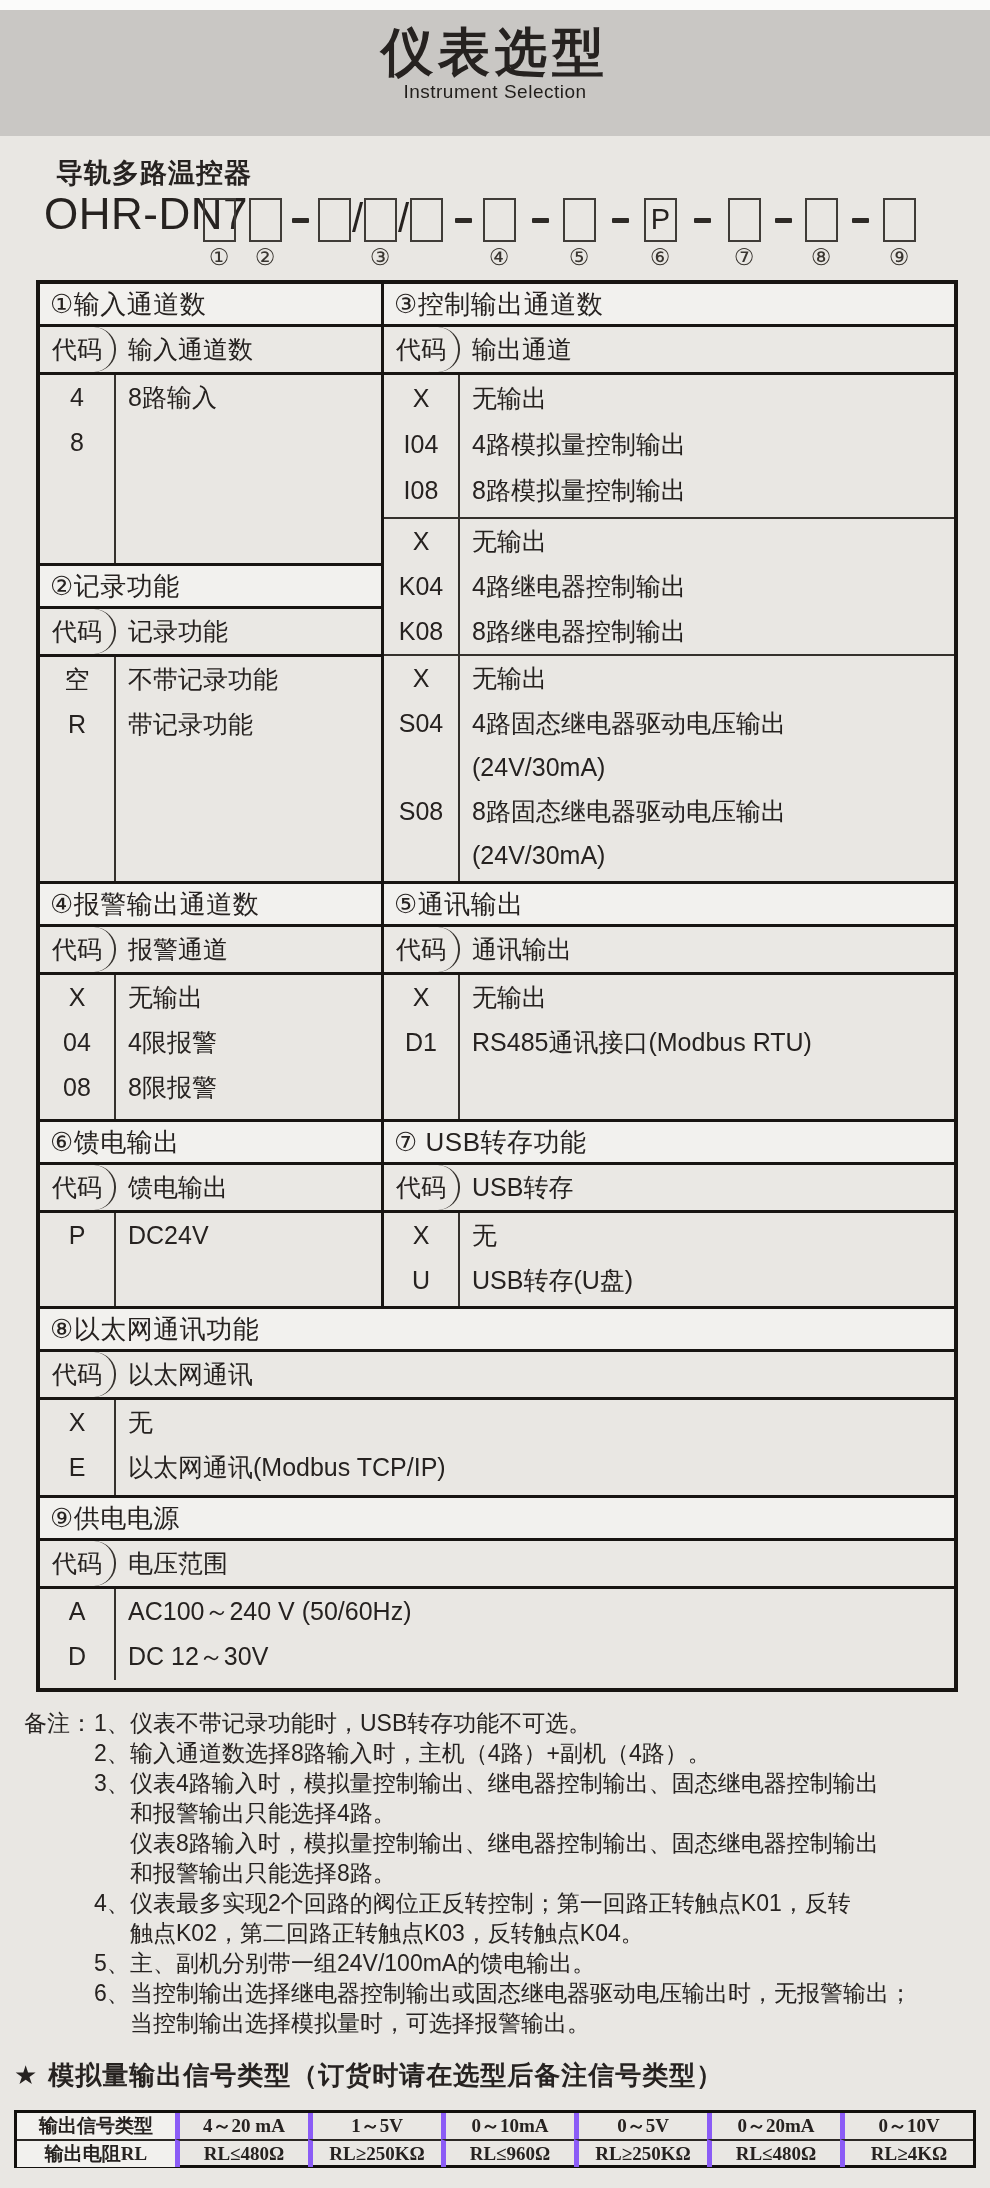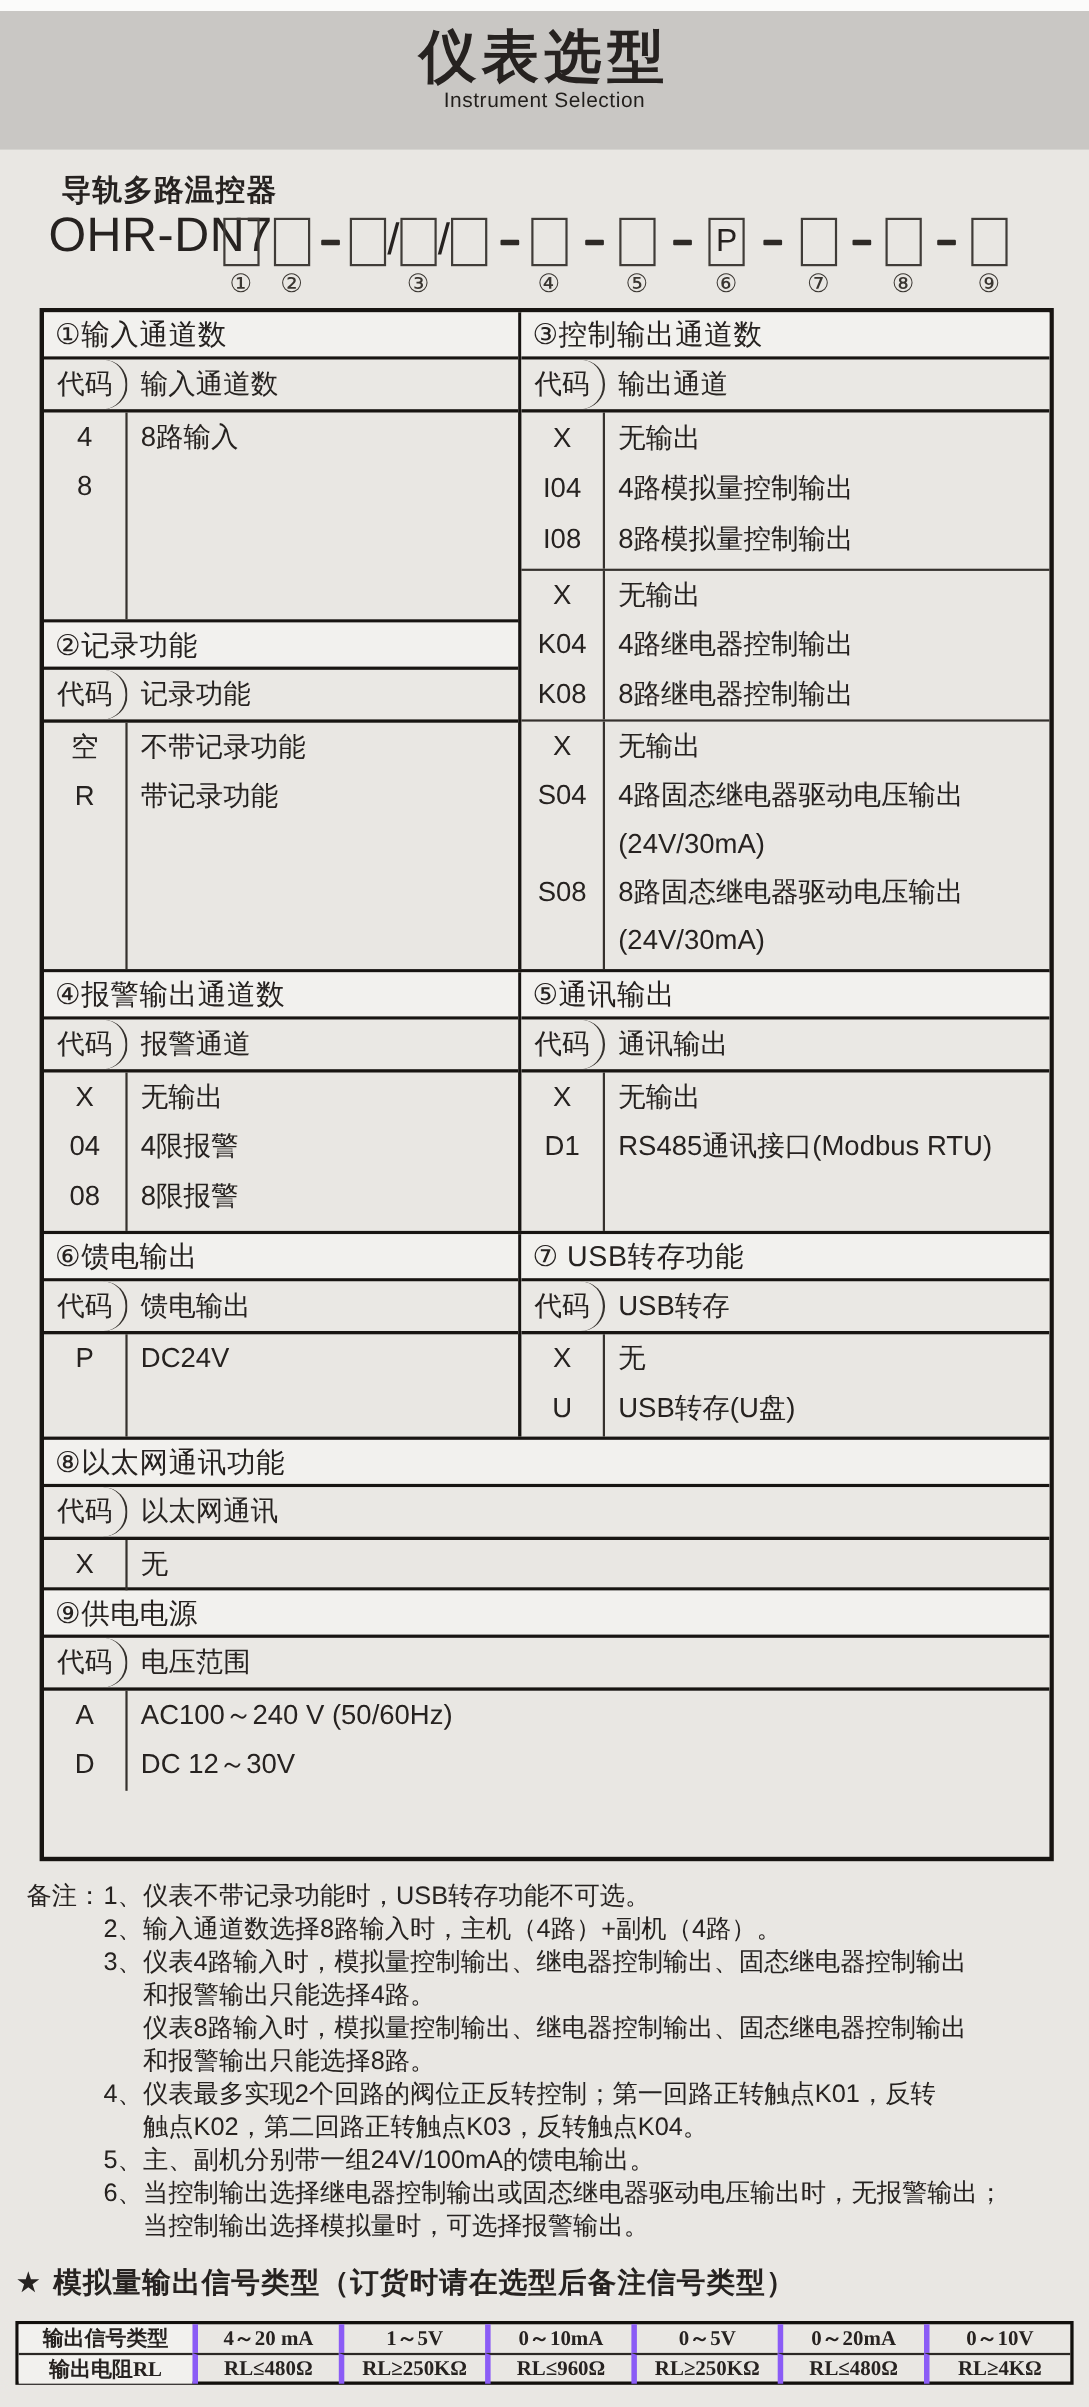--- a/index.html
+++ b/index.html
@@ -39,7 +39,7 @@
           border:4px solid var(--bheavy);}
   .trow{display:flex;width:100%;}
   .trow + .trow{border-top:3px solid var(--bheavy);}
-  .tcol-left{width:434px;border-right:3px solid var(--bheavy);display:flex;flex-direction:column;}
+  .tcol-left{width:344px;border-right:3px solid var(--bheavy);display:flex;flex-direction:column;}
   .tcol-right{flex:1;display:flex;flex-direction:column;}
   .tcol-full{width:100%;display:flex;flex-direction:column;}
 

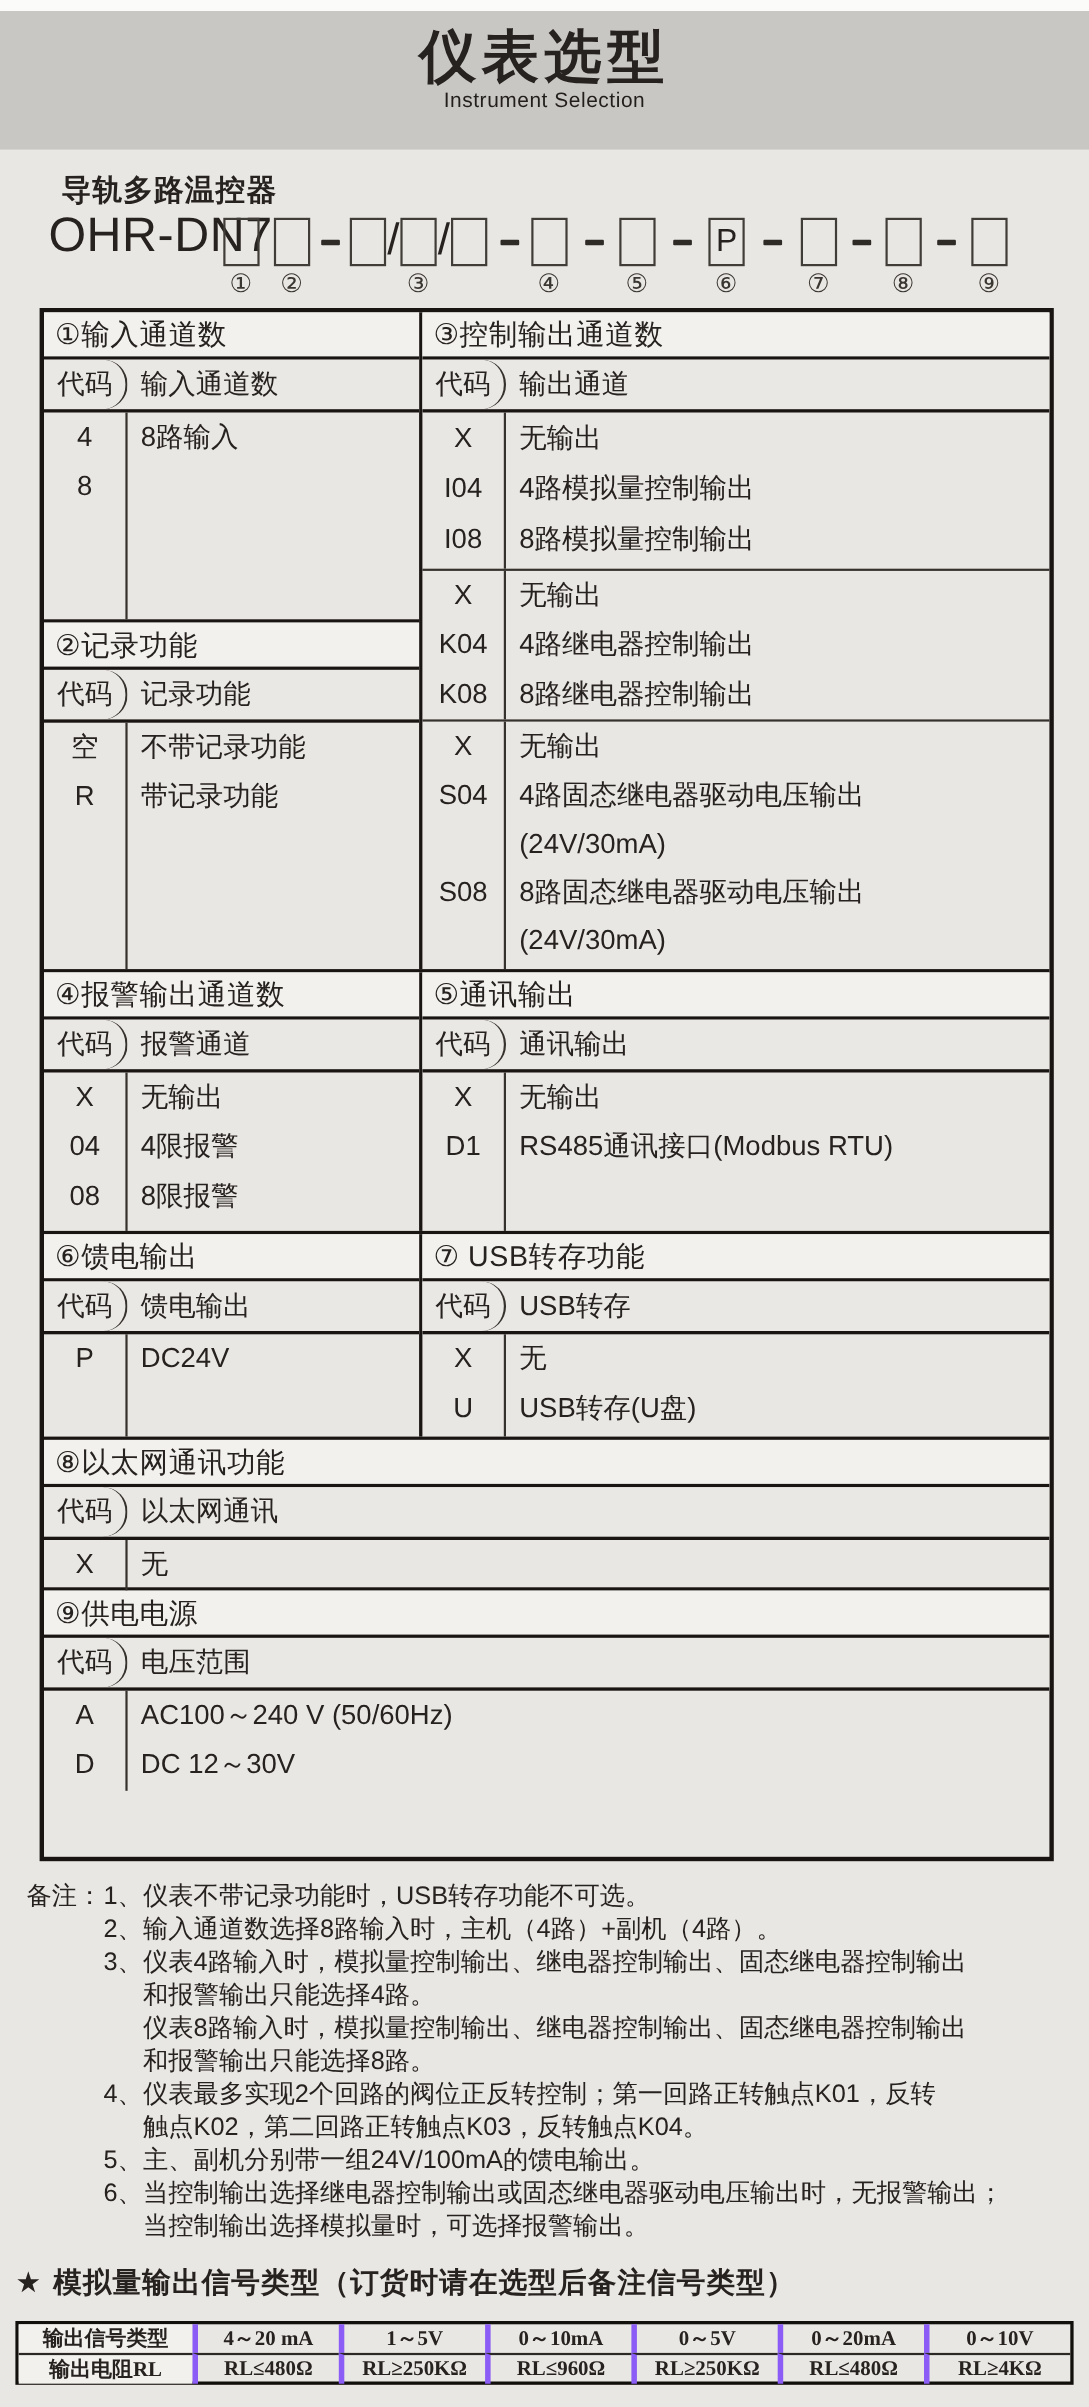--- a/index.html
+++ b/index.html
@@ -282,7 +282,7 @@
     </div>
   </div>
 
-  <div class="trow" style="height:137px">
+  <div class="trow" style="height:189px">
     <div class="tcol-full">
       <div class="sec-title">⑧以太网通讯功能</div>
       <div class="sub-row sec-grid">

